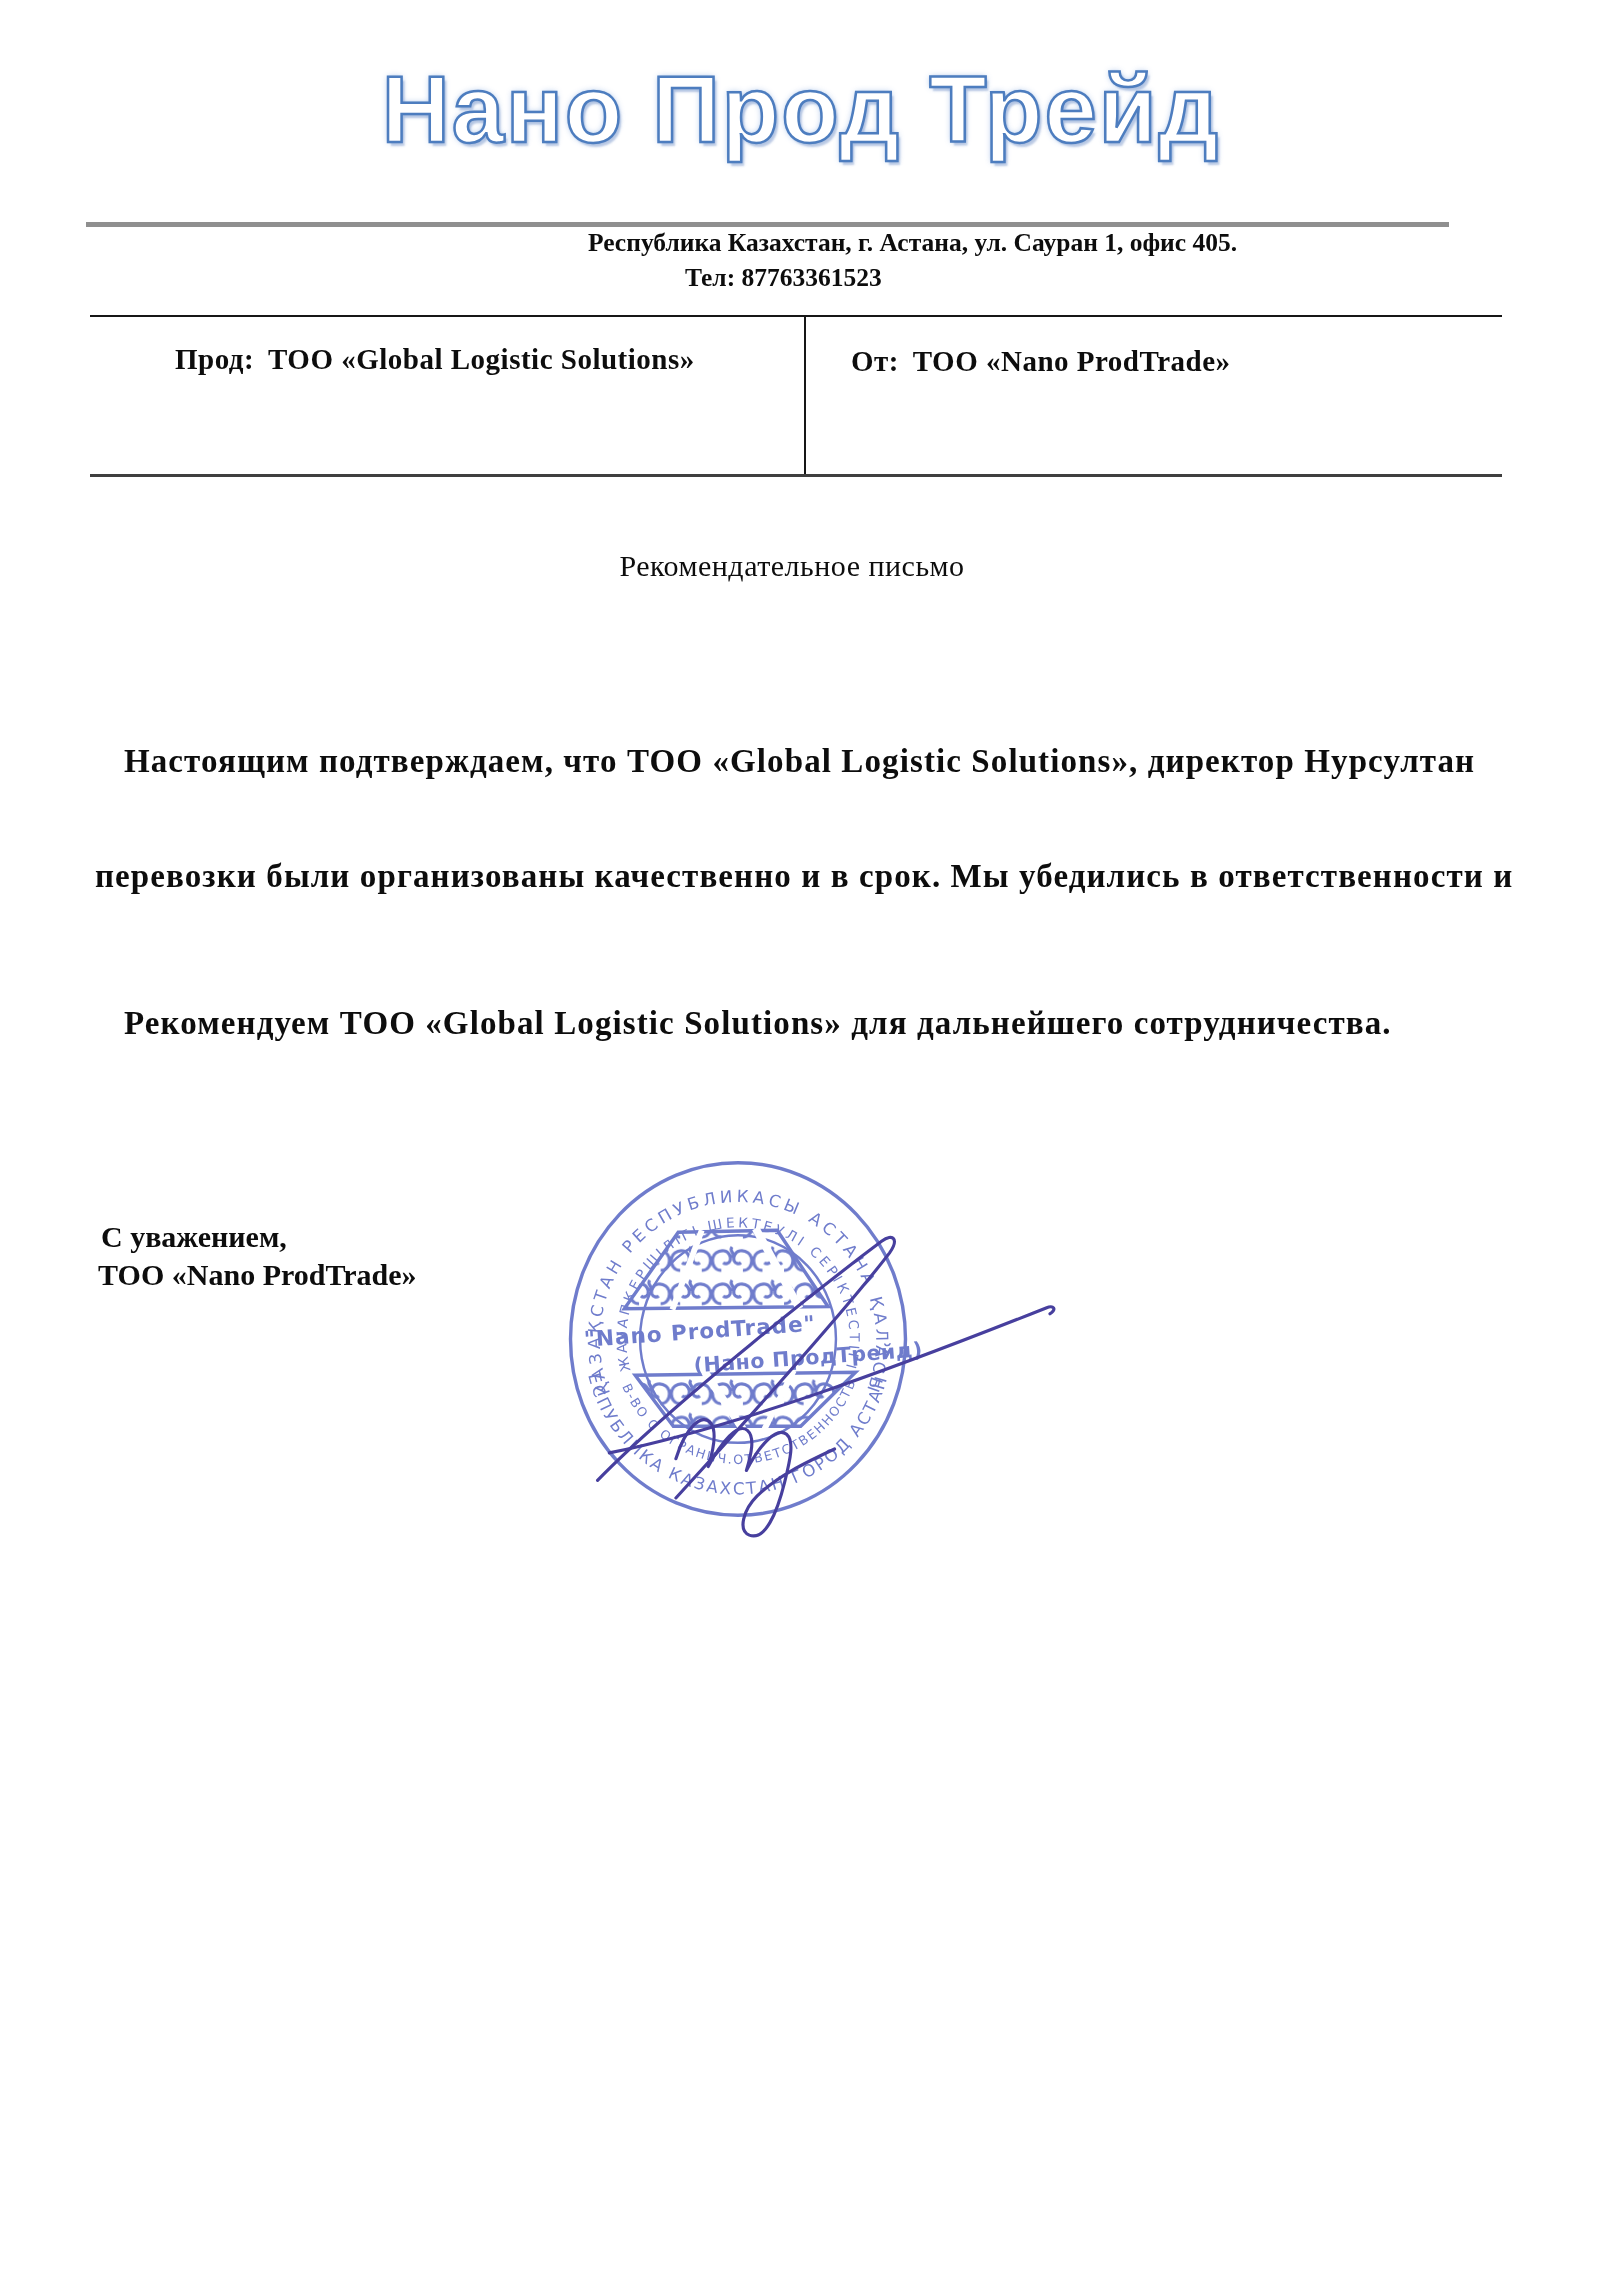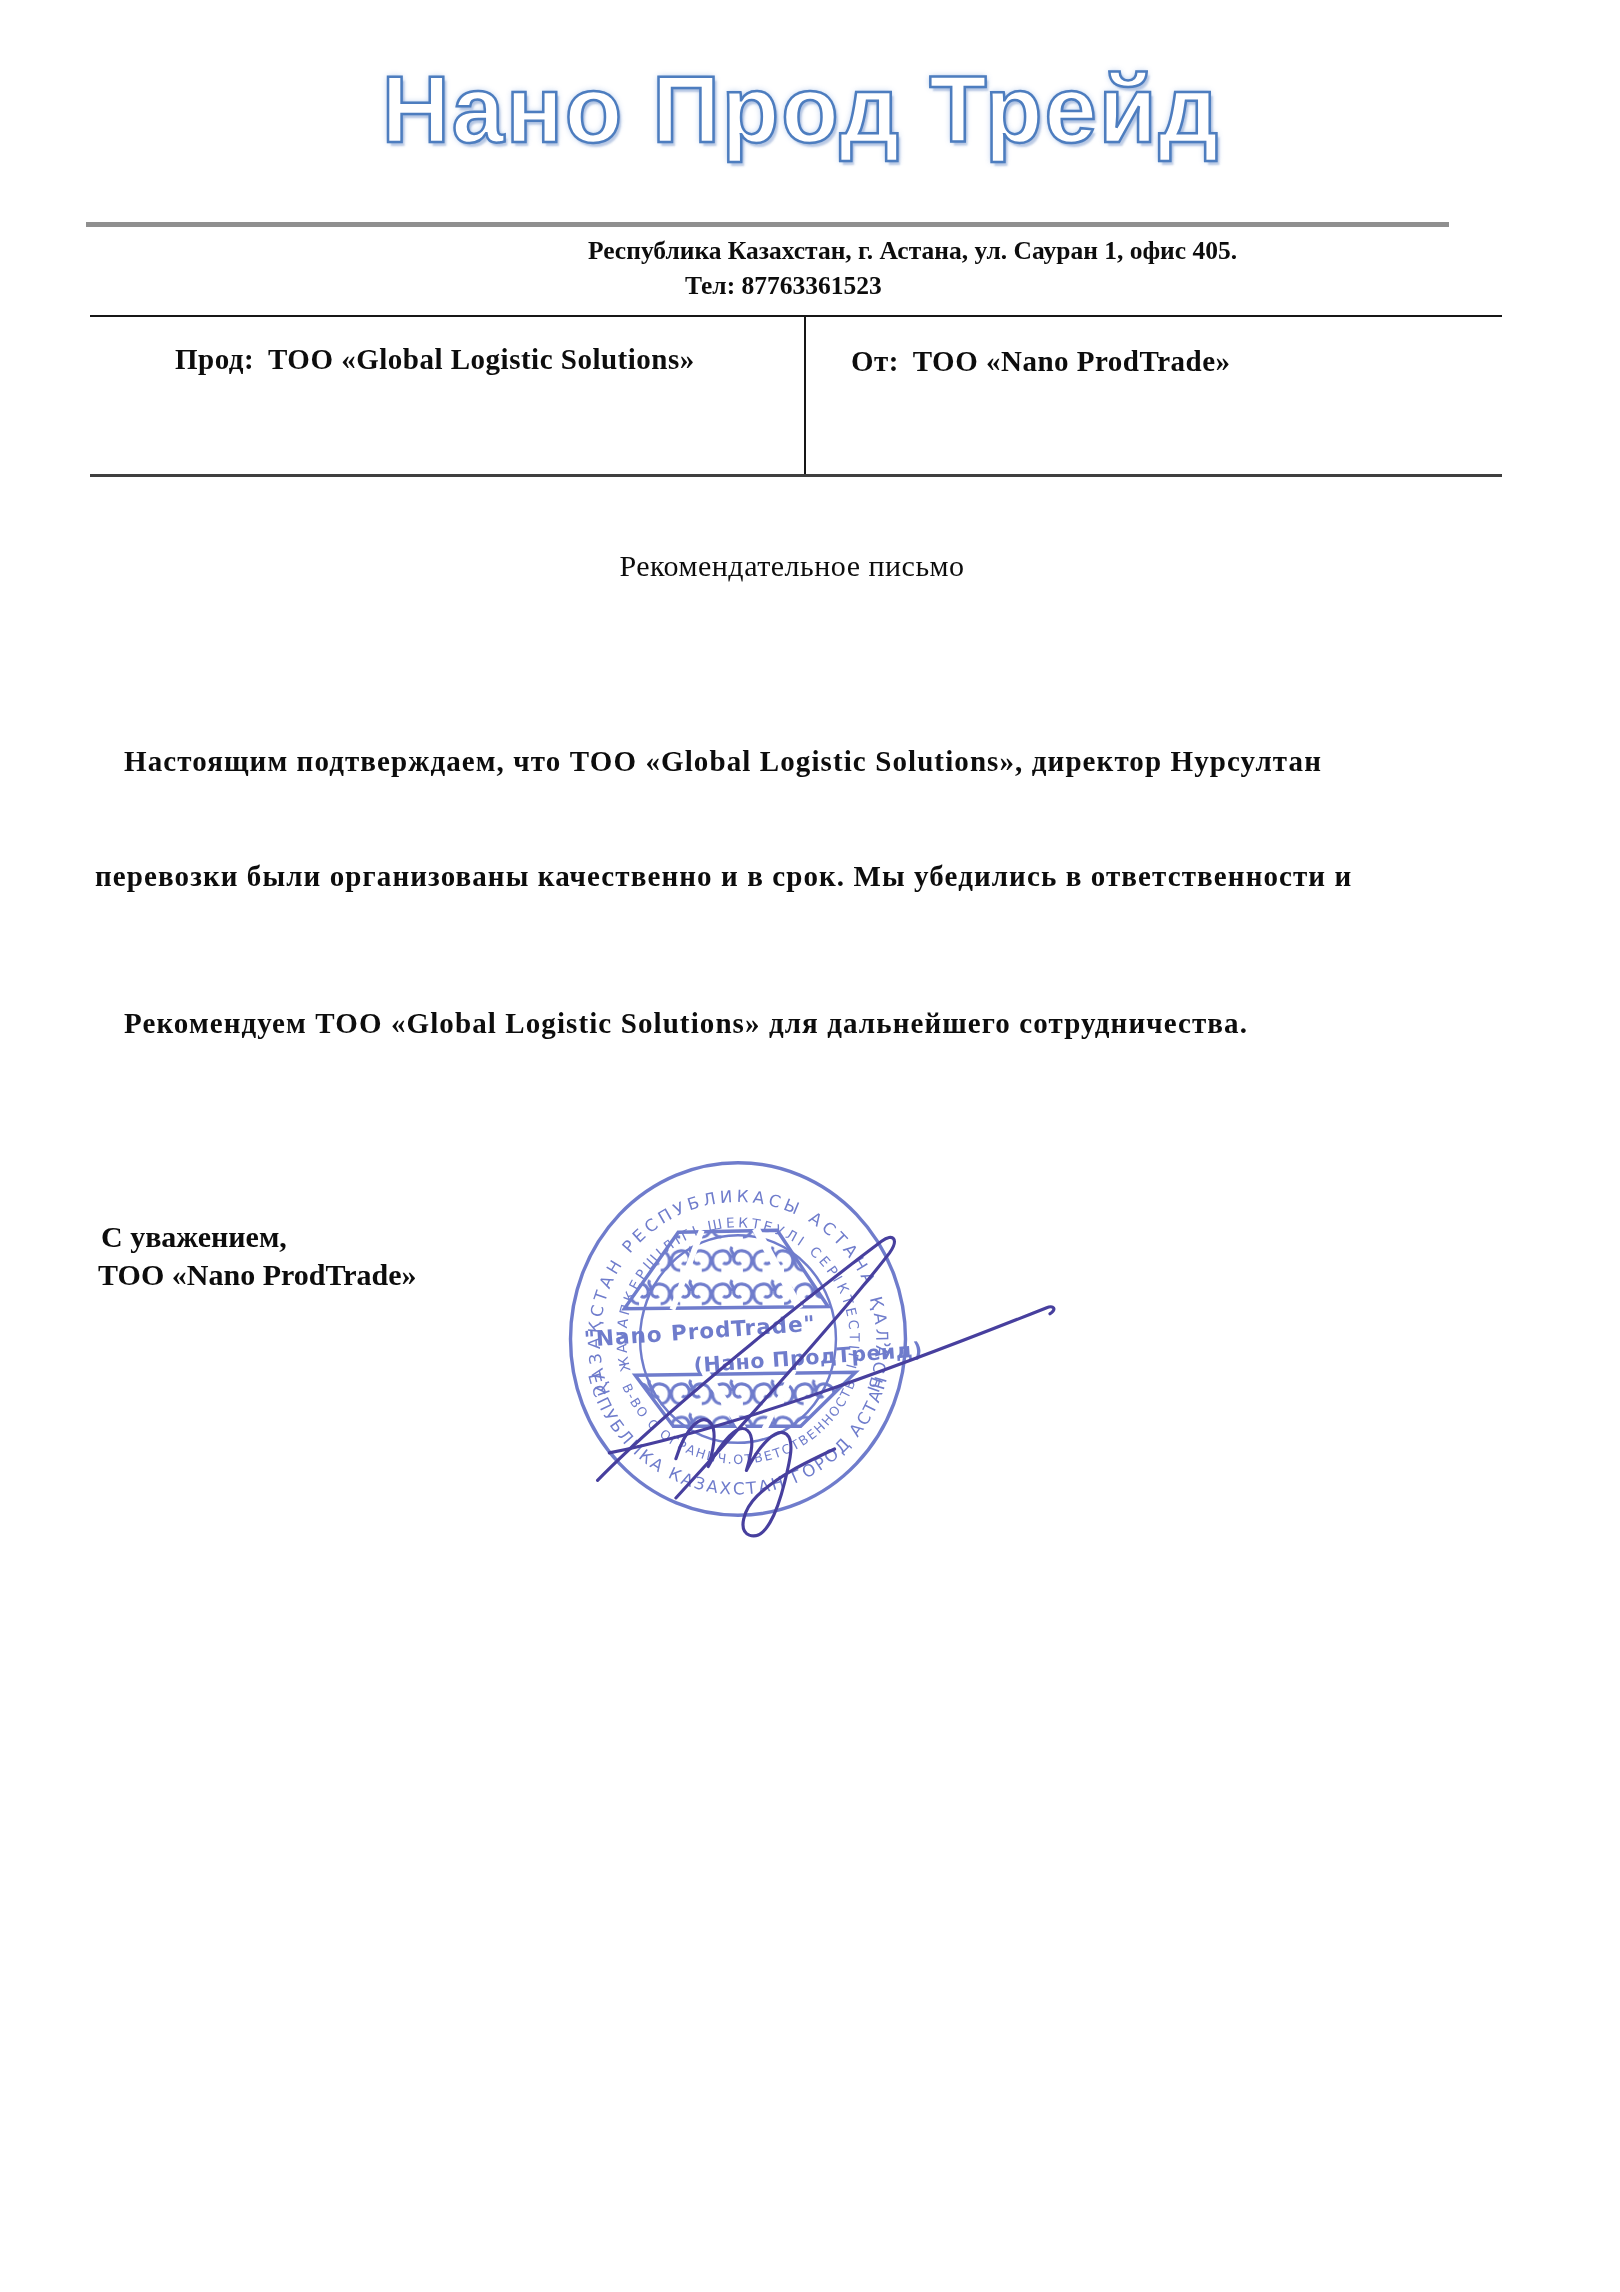--- a/index.html
+++ b/index.html
@@ -44,7 +44,6 @@
     font-size:25.5px;
     line-height:33px;
     white-space:nowrap;
-    margin-top:8px;
   }
   .addr1{left:588px; top:226px;}
   .addr2{left:685px; top:261px;}

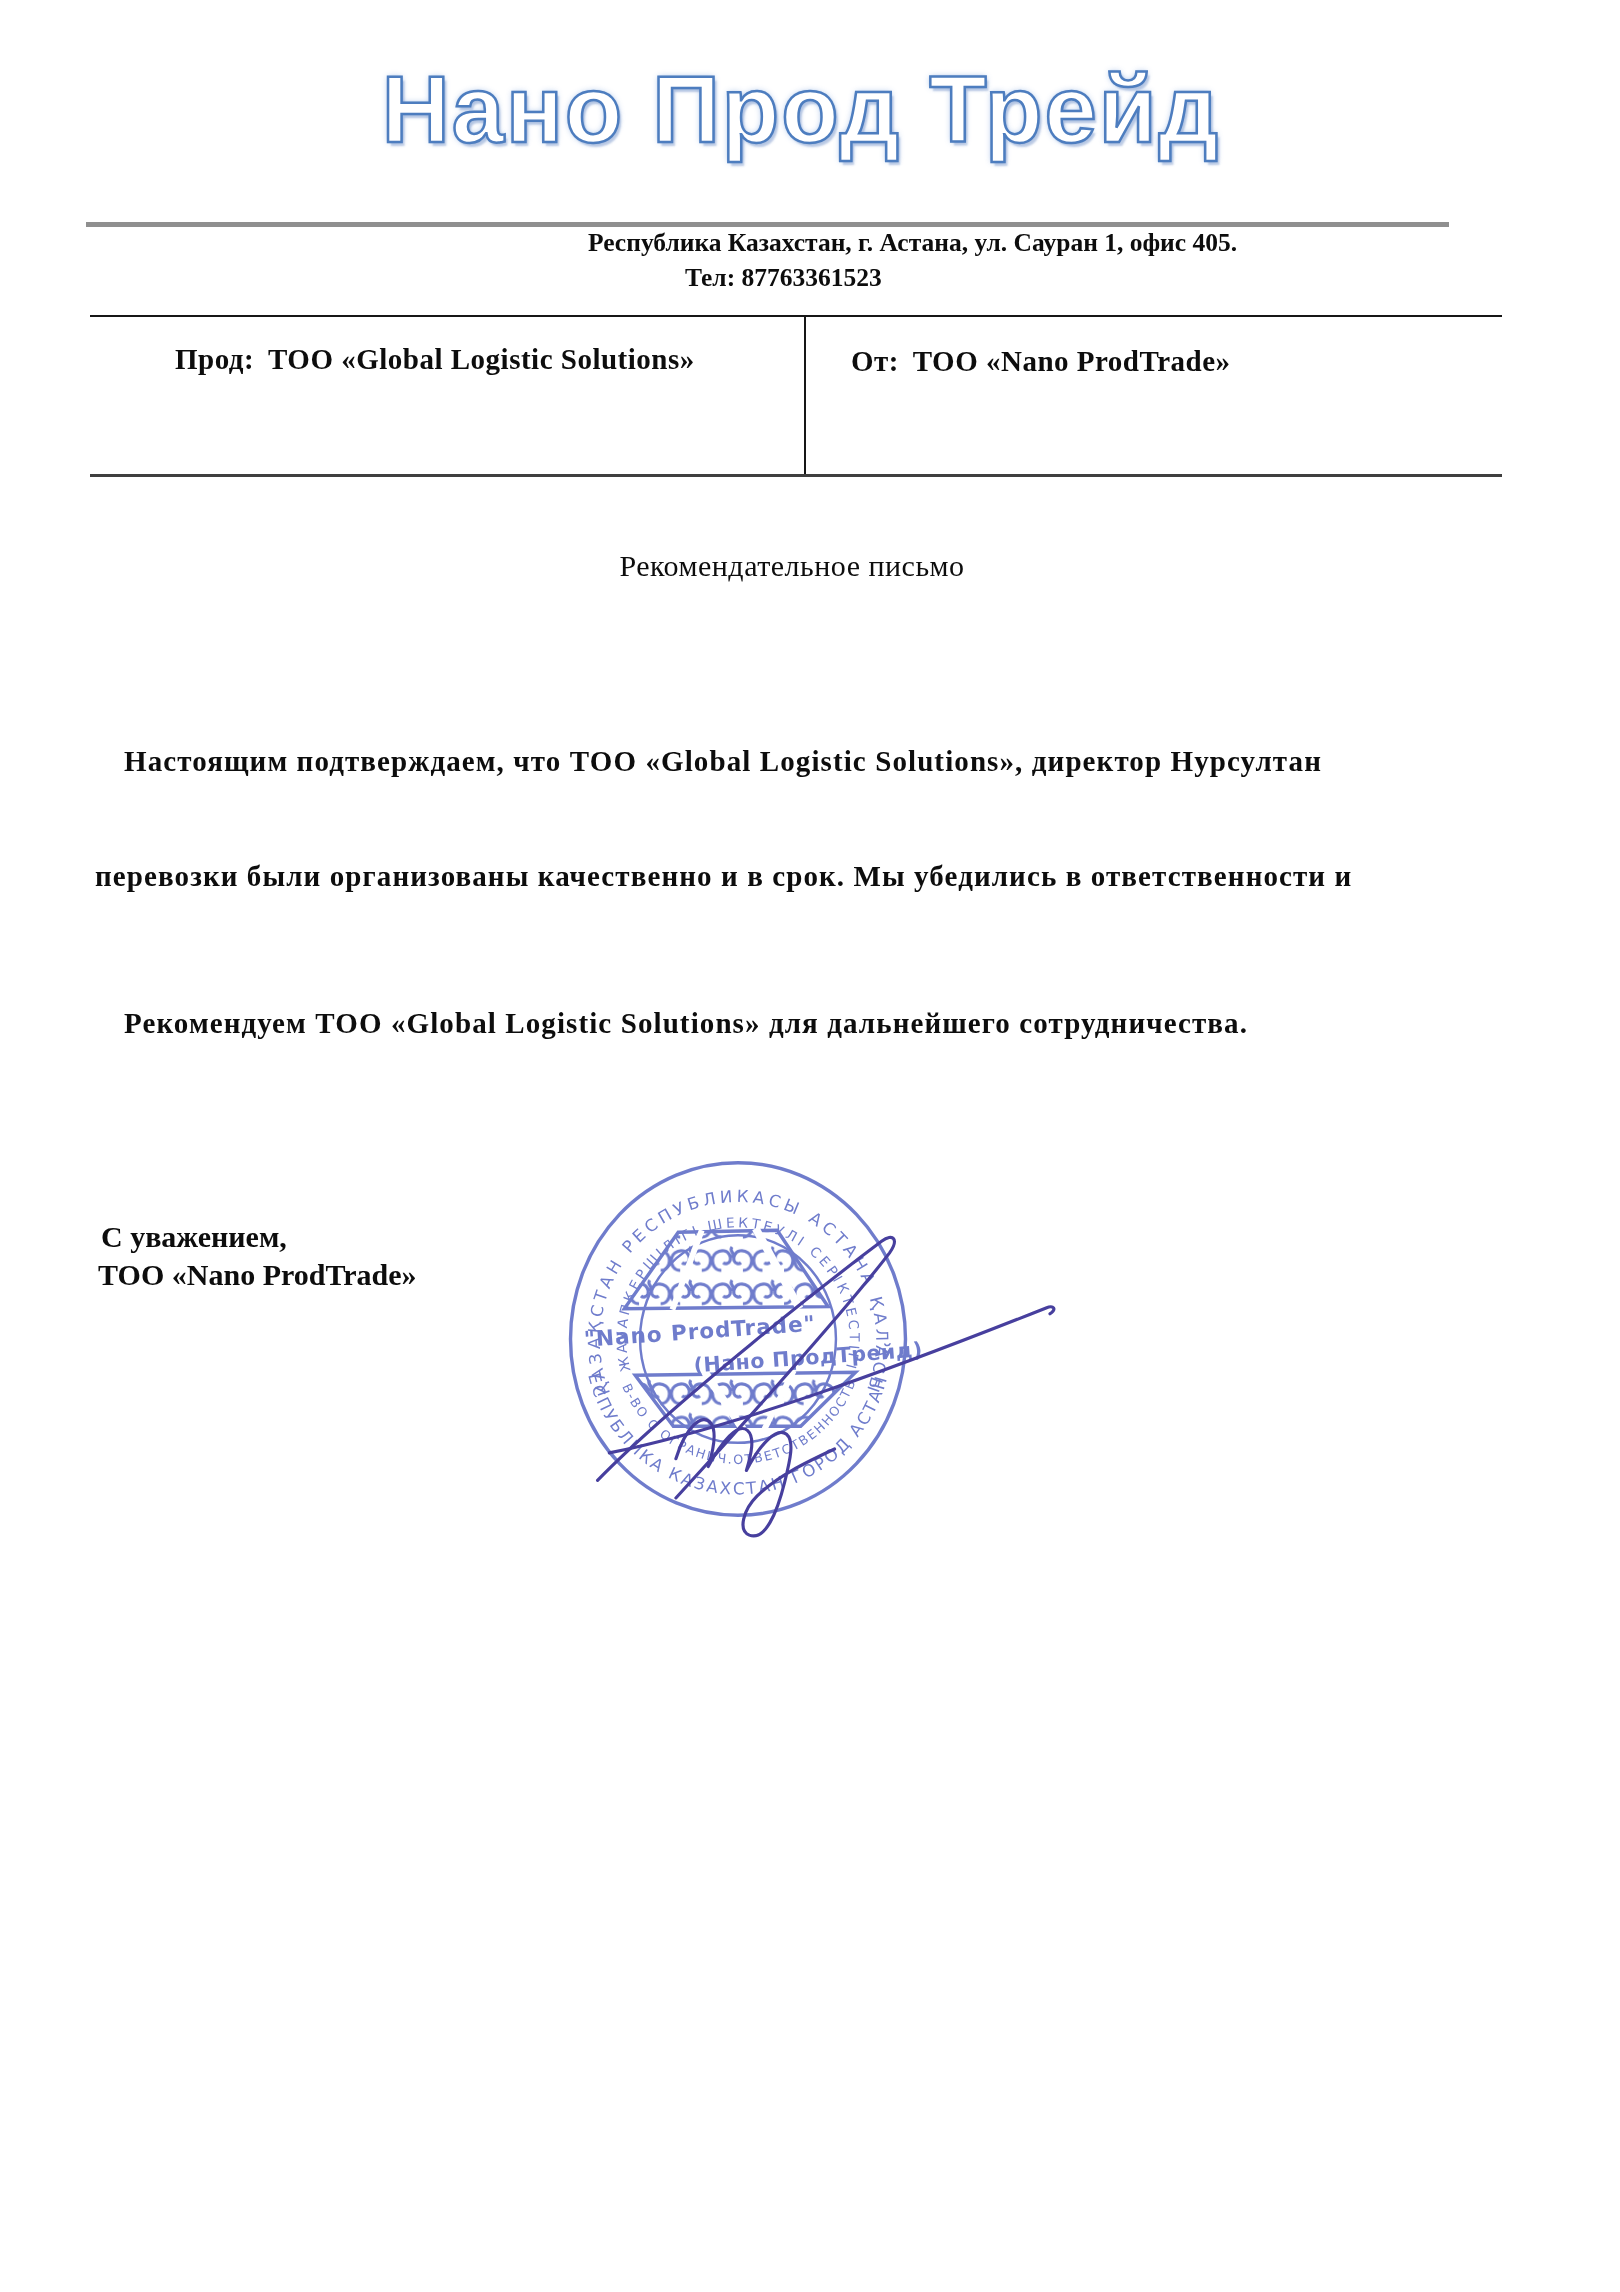--- a/index.html
+++ b/index.html
@@ -82,7 +82,7 @@
   .para{
     left:95px; width:1451px;
     font-weight:bold;
-    font-size:29px;
+    font-size:33px;
     line-height:43px;
     letter-spacing:1.1px;
   }

